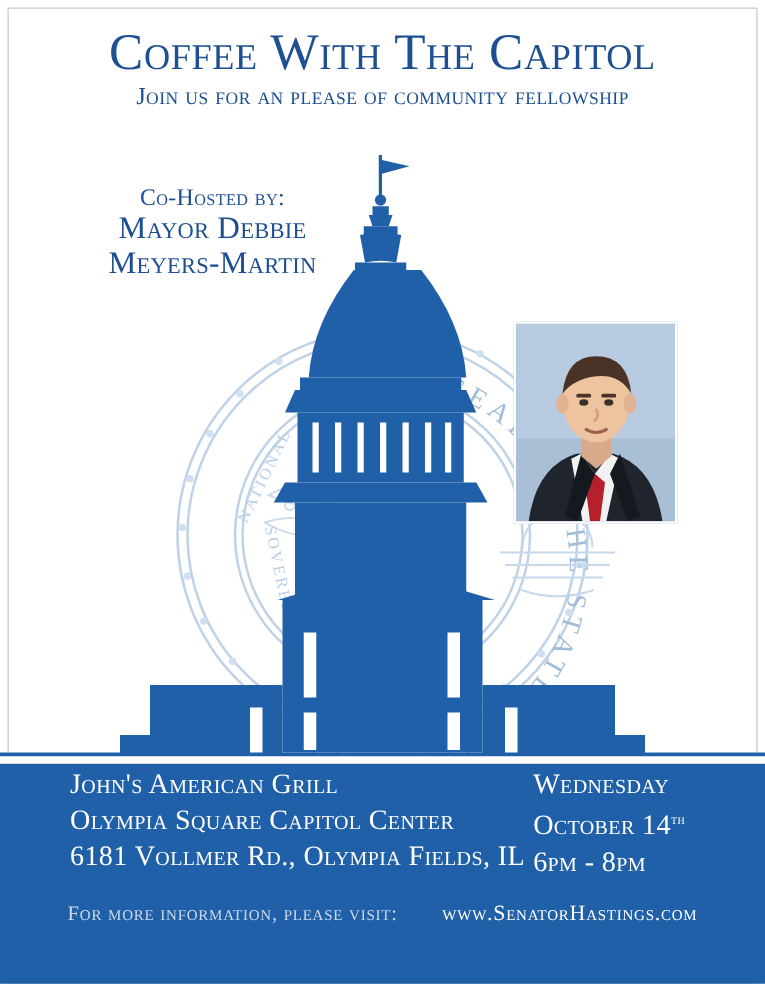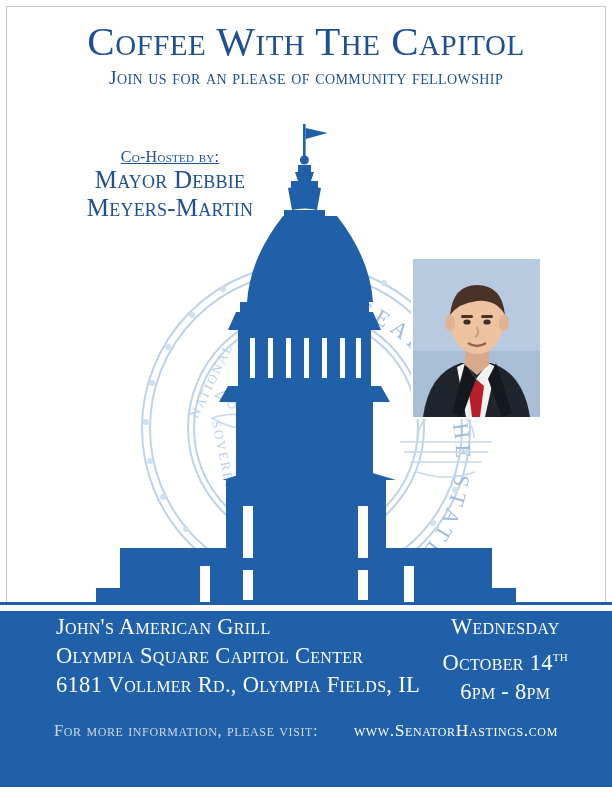--- a/index.html
+++ b/index.html
@@ -81,9 +81,8 @@
     line-height: 1.12;
   }
   .cohost .lead {
-    font-size: 16px;
+    font-size: 19px;
     letter-spacing: 0.3px;
-    text-decoration: underline;
   }
   .cohost .name {
     font-size: 25px;

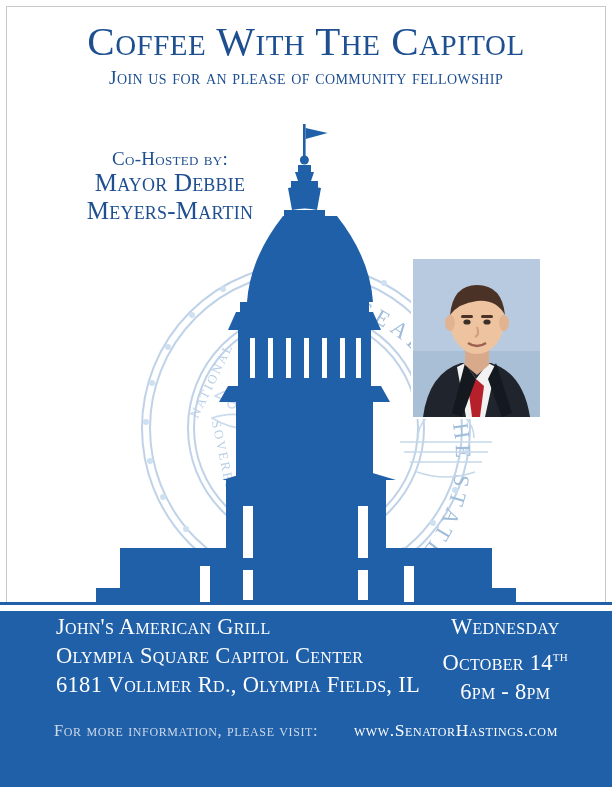--- a/index.html
+++ b/index.html
@@ -152,9 +152,9 @@
   }
   .when {
     position: absolute;
-    right: 44px;
+    right: 64px;
     top: 10px;
-    text-align: center;
+    text-align: left;
     color: #ffffff;
     font-variant: small-caps;
     font-size: 22.5px;

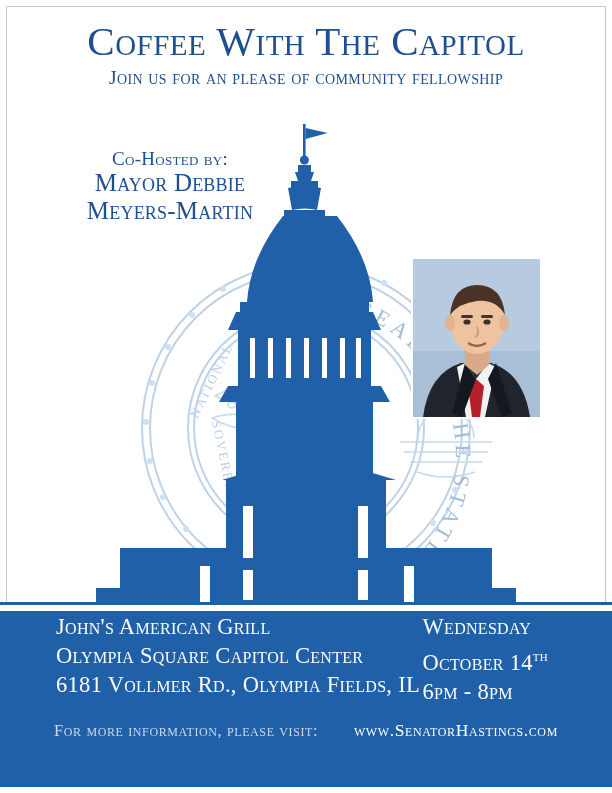--- a/index.html
+++ b/index.html
@@ -162,7 +162,7 @@
     letter-spacing: 0.3px;
   }
   .when sup {
-    font-size: 16px;
+    font-size: 12px;
     vertical-align: super;
   }
   .moreinfo {

